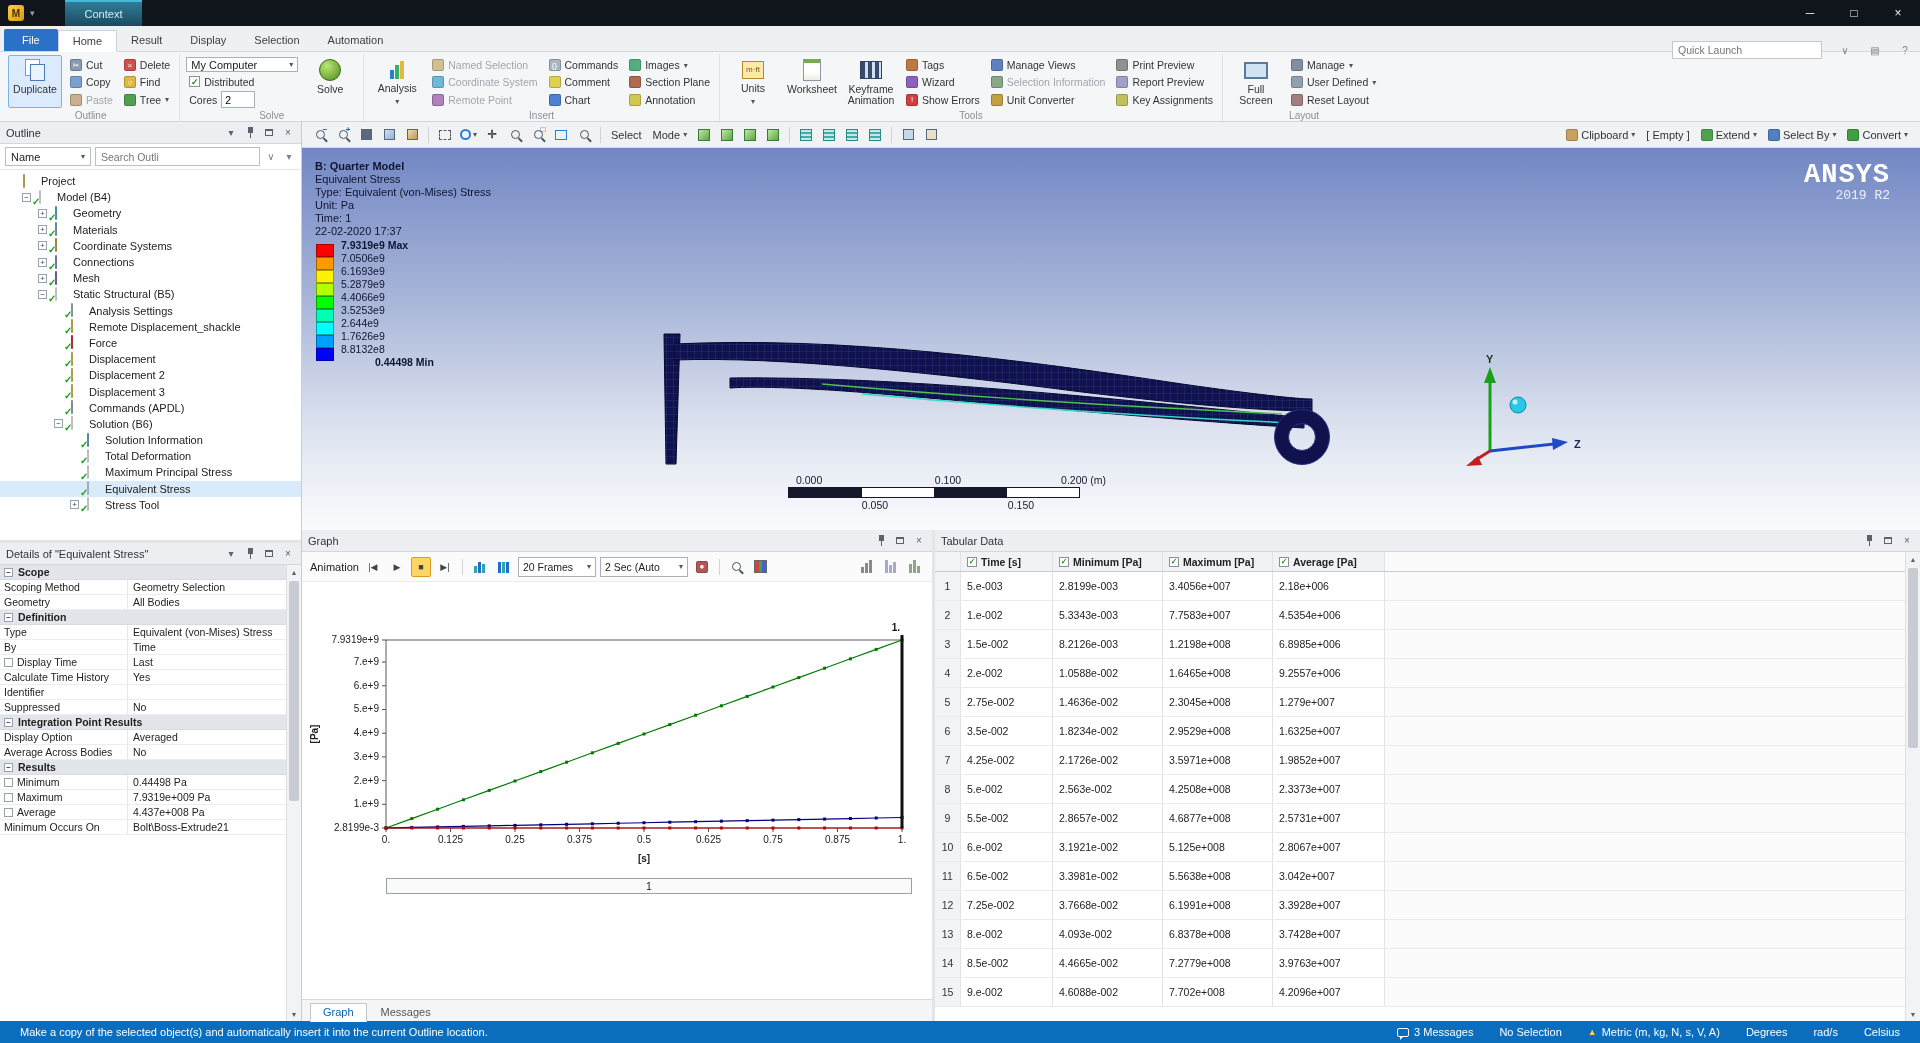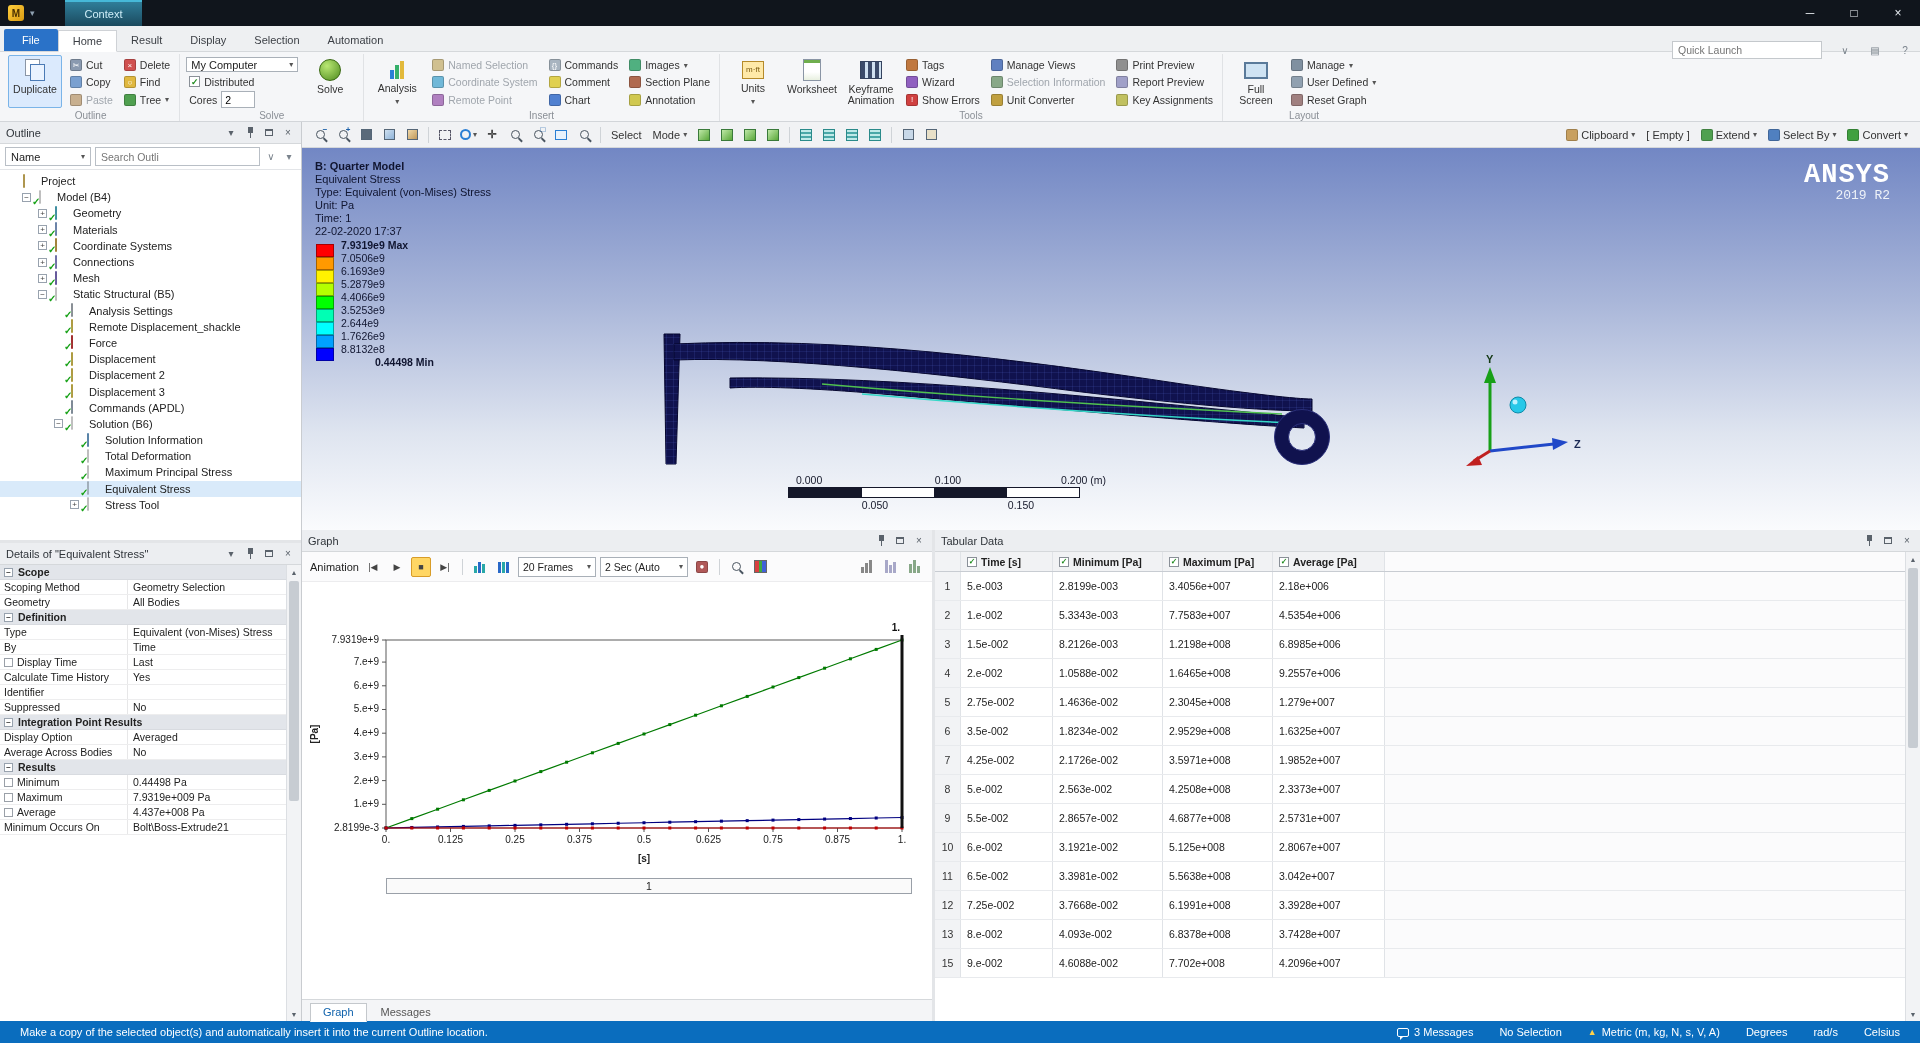--- a/index.html
+++ b/index.html
@@ -448,7 +448,7 @@
             </div>
           <div class="sbtn">
               <span class="chip" style="background:#a08080"></span>
-              <span>Reset Graph</span>
+              <span>Reset Layout</span>
             </div>
         </div>
       </div>

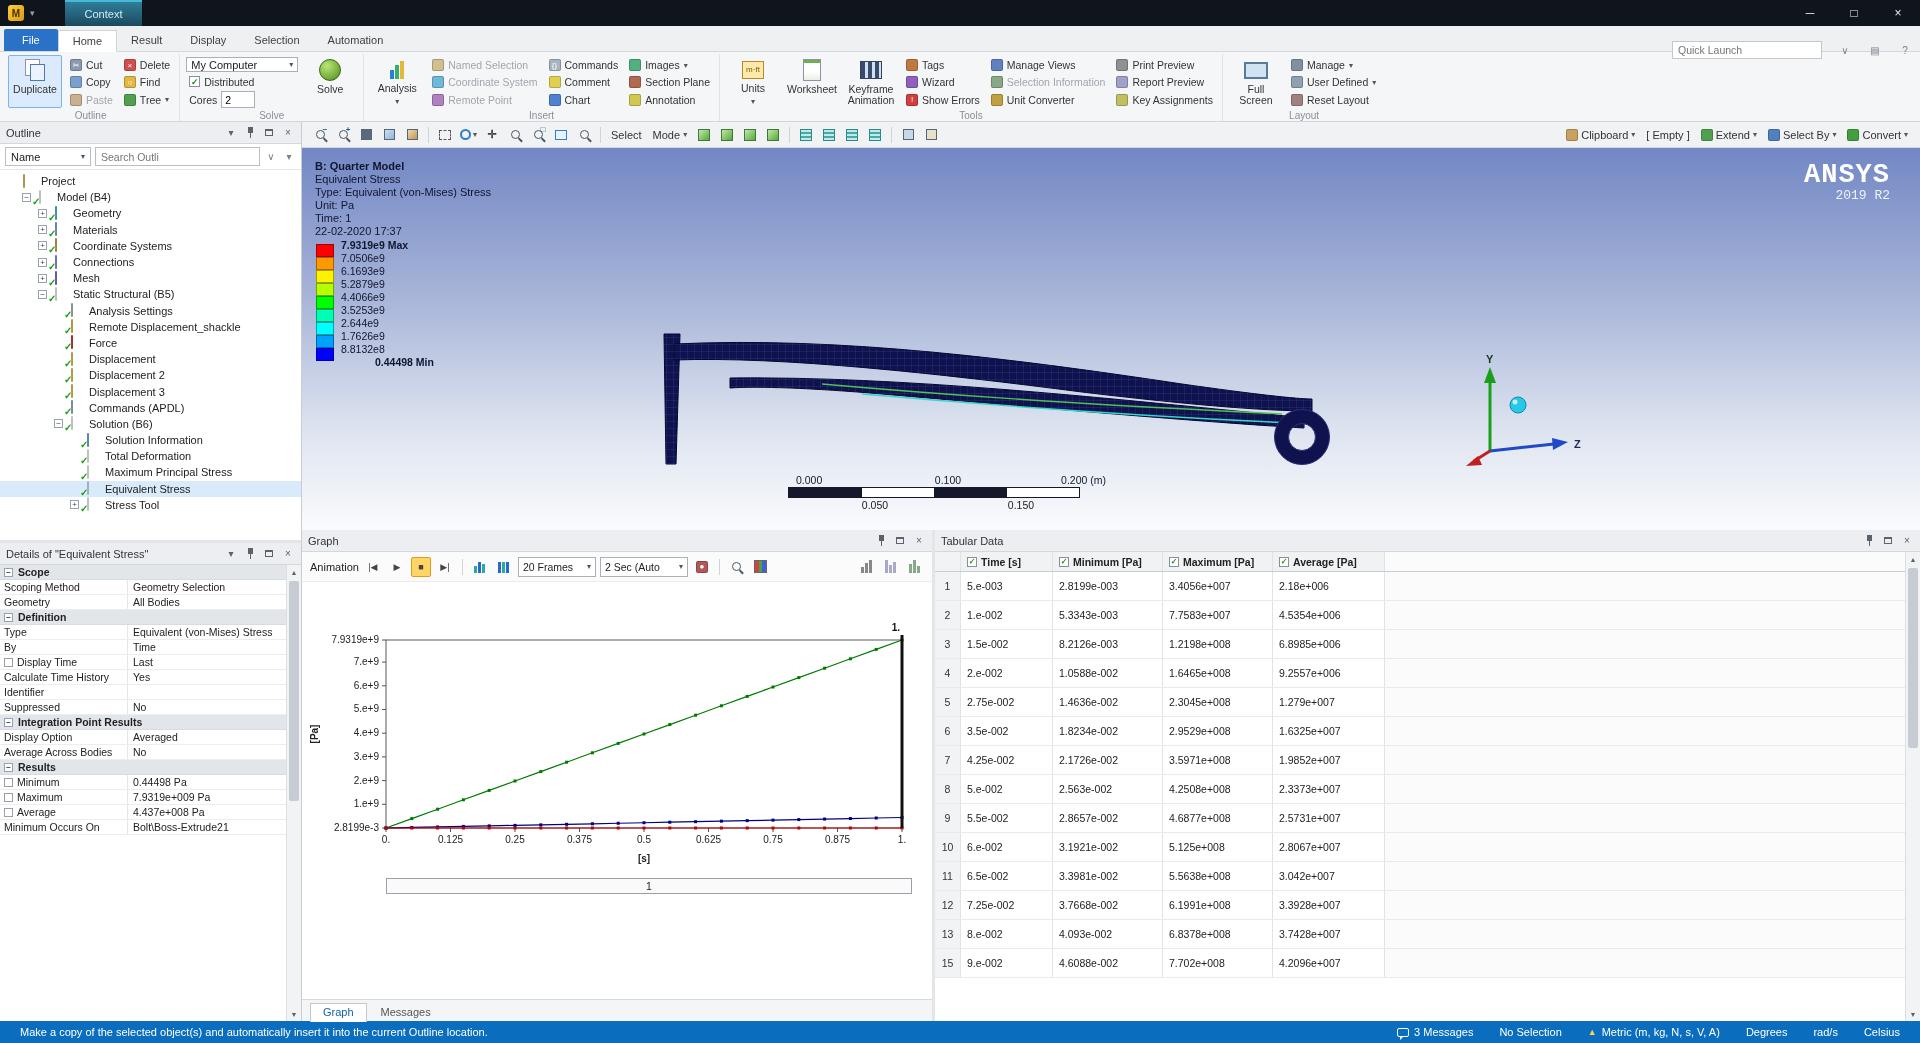--- a/index.html
+++ b/index.html
@@ -1257,6 +1257,14 @@
                 <div class="tc fill"></div>
               </div>
               <div class="trow">
+                <div class="tc gut">14</div>
+                <div class="tc c1">8.5e-002</div>
+                <div class="tc c2">4.4665e-002</div>
+                <div class="tc c3">7.2779e+008</div>
+                <div class="tc c4">3.9763e+007</div>
+                <div class="tc fill"></div>
+              </div>
+              <div class="trow">
                 <div class="tc gut">15</div>
                 <div class="tc c1">9.e-002</div>
                 <div class="tc c2">4.6088e-002</div>

